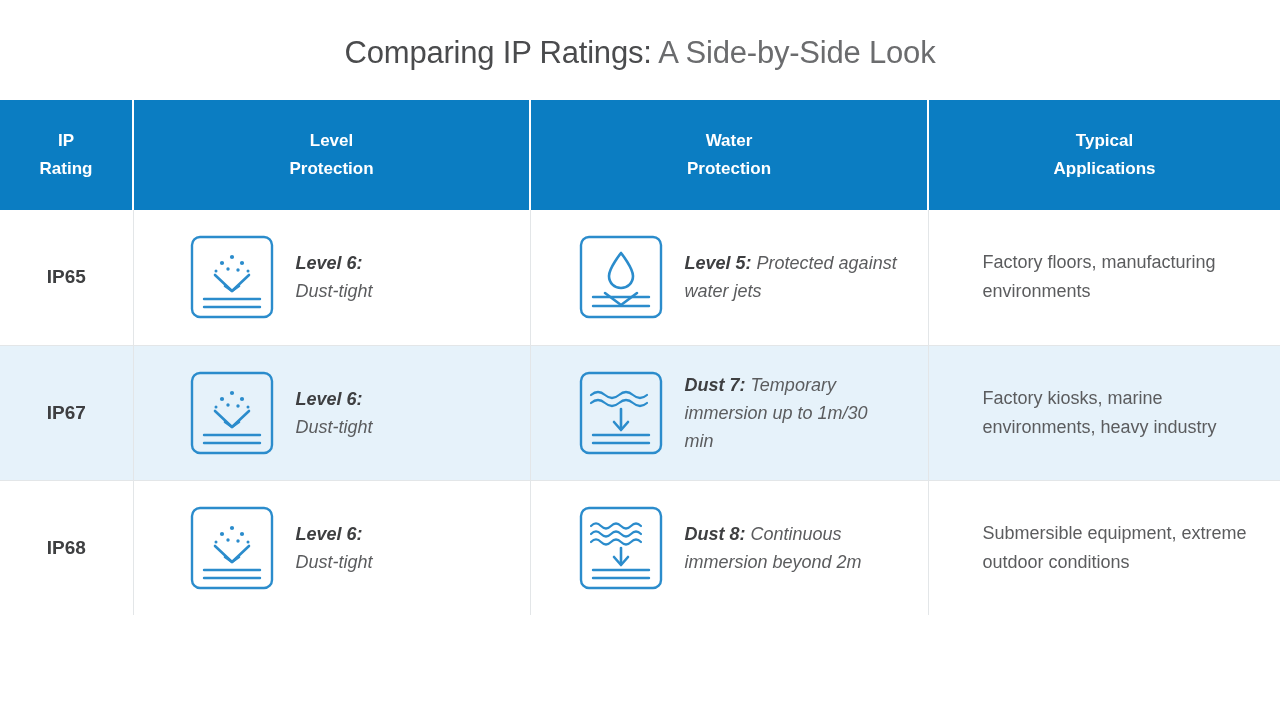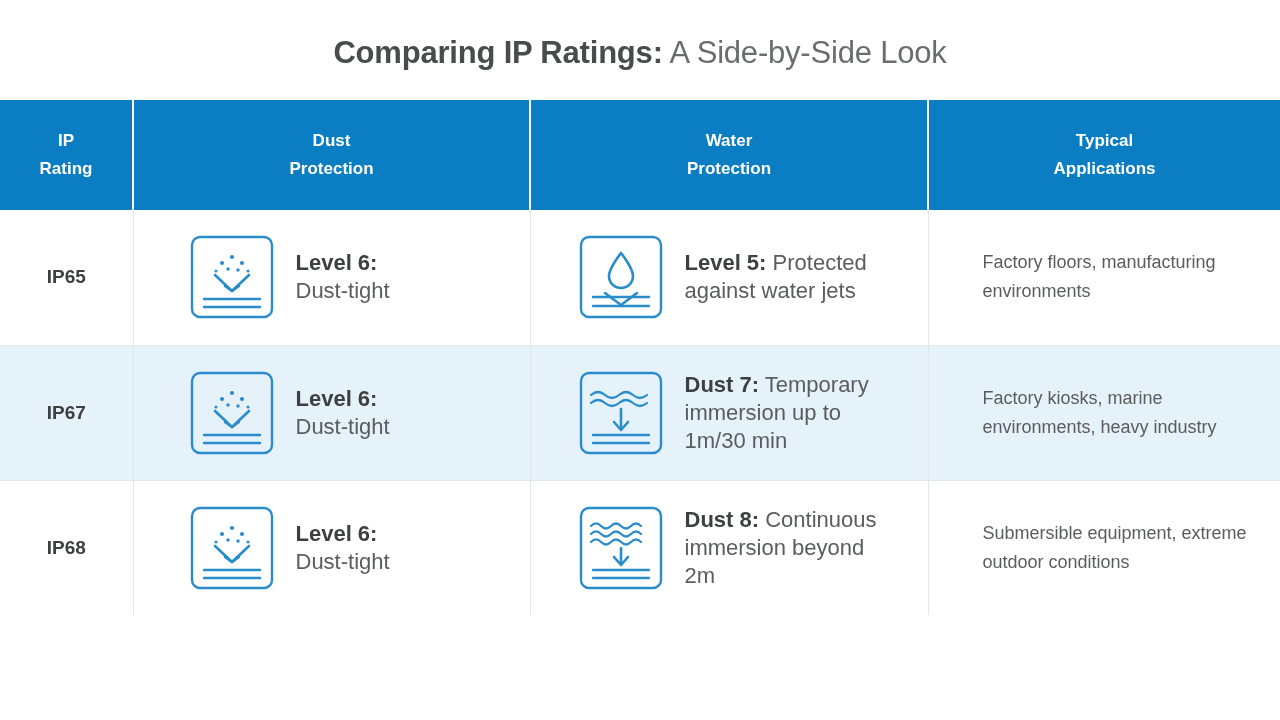--- a/index.html
+++ b/index.html
@@ -36,7 +36,7 @@
     white-space: nowrap;
   }
   .title .bold {
-    font-weight: bold;
+    font-weight: normal;
     color: #4a4b4d;
   }
   .title .light {

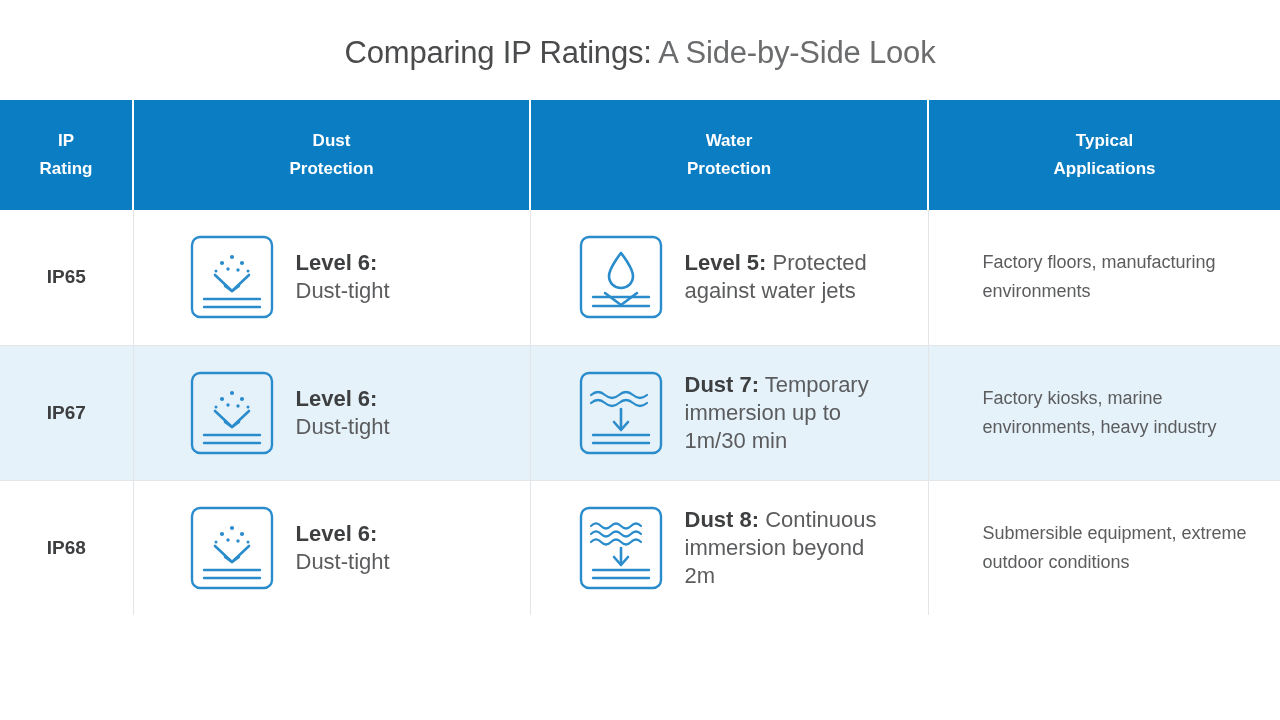--- a/index.html
+++ b/index.html
@@ -150,7 +150,7 @@
           <span>Rating</span>
         </th>
         <th>
-          <span>Dust</span><br>
+          <span>Level</span><br>
           <span>Protection</span>
         </th>
         <th>

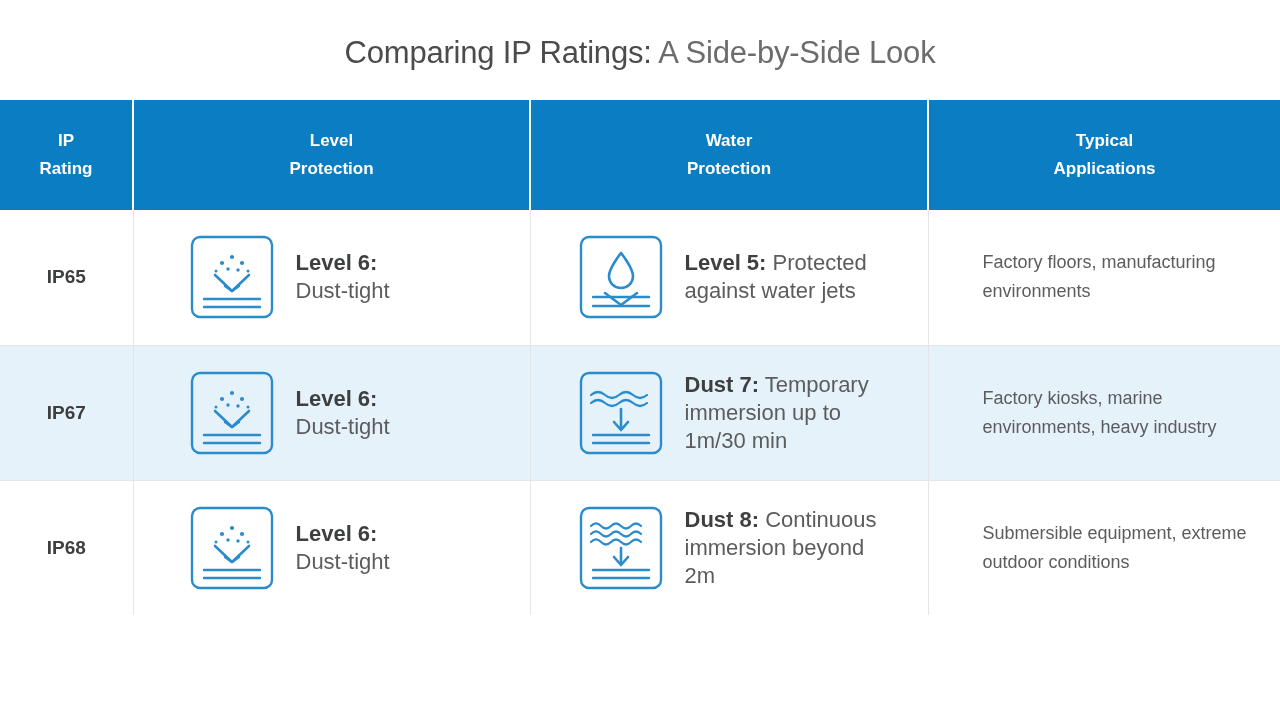--- a/index.html
+++ b/index.html
@@ -109,9 +109,10 @@
   .icon-box svg { display: block; }
 
   .level-text {
-    font-size: 22px;
+    font-size: 18px;
     line-height: 28px;
     color: #5b5c5e;
+    font-style: italic;
   }
   .level-text .lvl {
     font-weight: bold;

